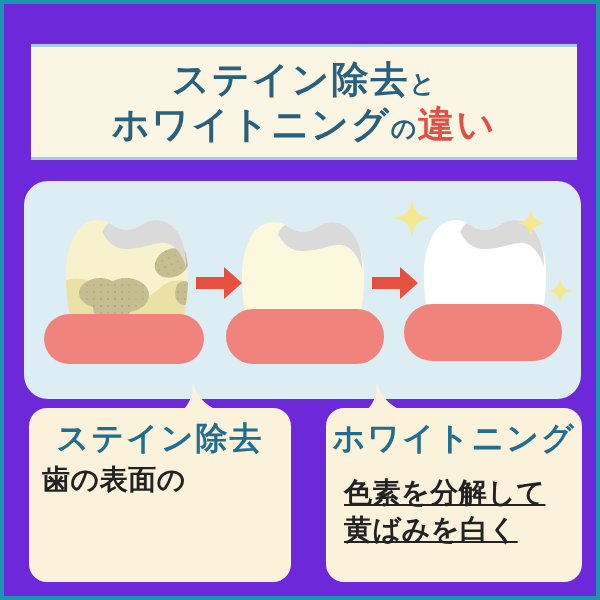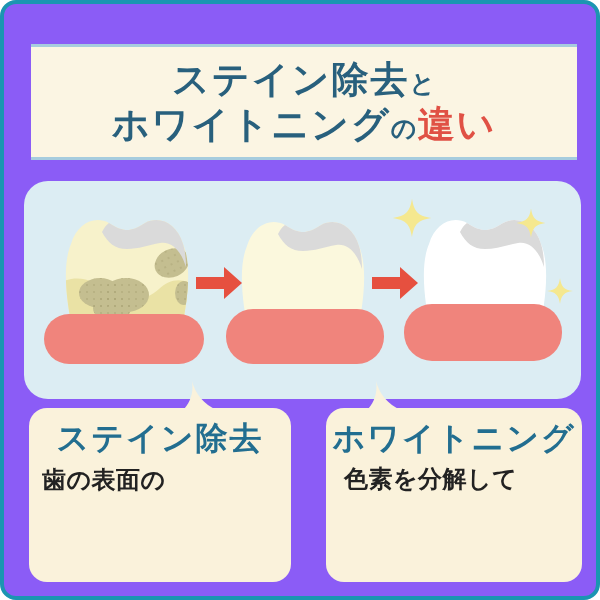--- a/index.html
+++ b/index.html
@@ -14,8 +14,8 @@
   html,body{width:600px;height:600px;background:#fff;}
   body{font-family:"Liberation Sans","DejaVu Sans",sans-serif;}
   .frame{
-    position:relative;width:600px;height:600px;background:#8b5cf6;
-    border:4px solid var(--border_teal);border-radius:16px;overflow:hidden;
+    position:relative;width:600px;height:600px;background:#6d28d9;
+    border:4px solid var(--border_teal);border-radius:0;overflow:hidden;
   }
   
   .title-band{

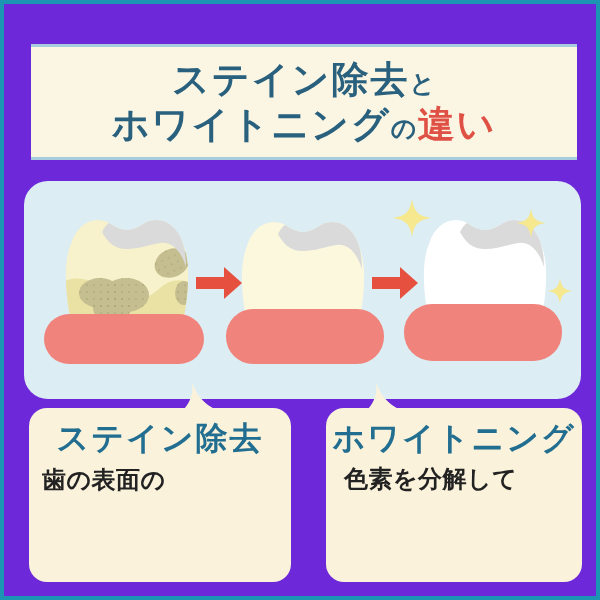--- a/index.html
+++ b/index.html
@@ -65,7 +65,7 @@
     text-align:center;font-size:32px;font-weight:bold;color:var(--heading_teal);
     letter-spacing:2px;line-height:1.25;
   }
-  .box-body{font-size:24px;font-weight:bold;color:var(--body_text);line-height:37px;letter-spacing:0.5px;}
+  .box-body{font-size:28px;font-weight:bold;color:var(--body_text);line-height:37px;letter-spacing:0.5px;}
   .box-left .box-body{margin-left:13px;margin-top:3px;}
   .box-right .box-body{margin-left:18px;margin-top:2px;}
 </style>

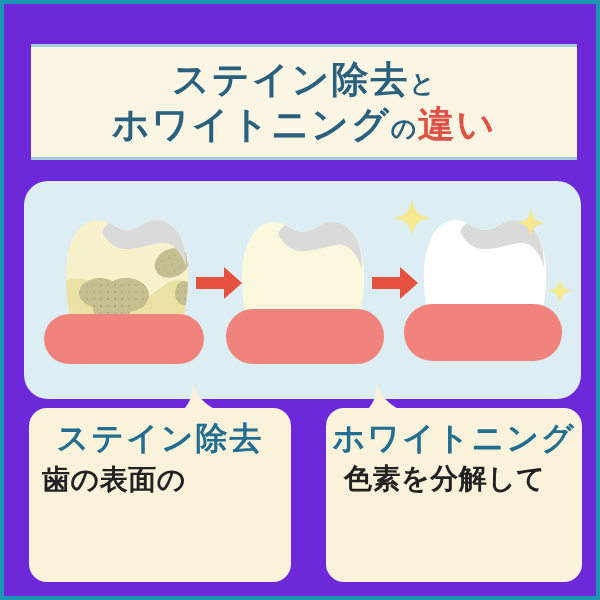--- a/index.html
+++ b/index.html
@@ -67,7 +67,7 @@
   }
   .box-body{font-size:28px;font-weight:bold;color:var(--body_text);line-height:37px;letter-spacing:0.5px;}
   .box-left .box-body{margin-left:13px;margin-top:3px;}
-  .box-right .box-body{margin-left:18px;margin-top:2px;}
+  .box-right .box-body{margin-left:18px;margin-top:16px;text-decoration:underline;}
 </style>
 </head>
 <body>

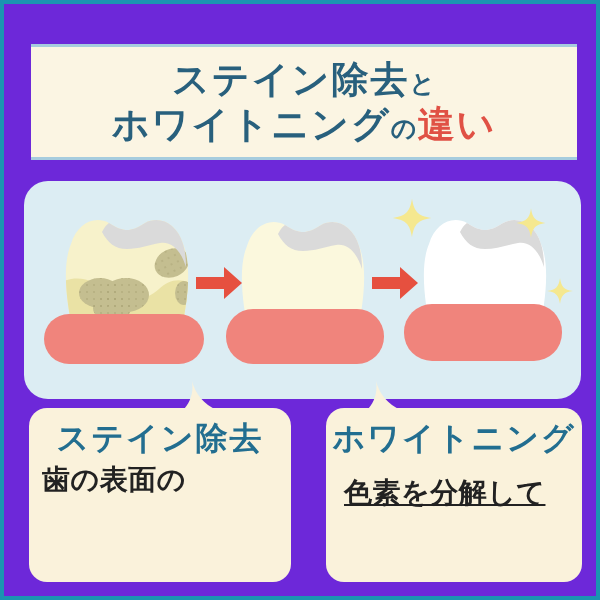--- a/index.html
+++ b/index.html
@@ -157,6 +157,7 @@
     <div class="box-heading">ホワイトニング</div>
     <div class="box-body">
       <div>色素を分解して</div>
+      <div>黄ばみを白く</div>
     </div>
   </div>
 

